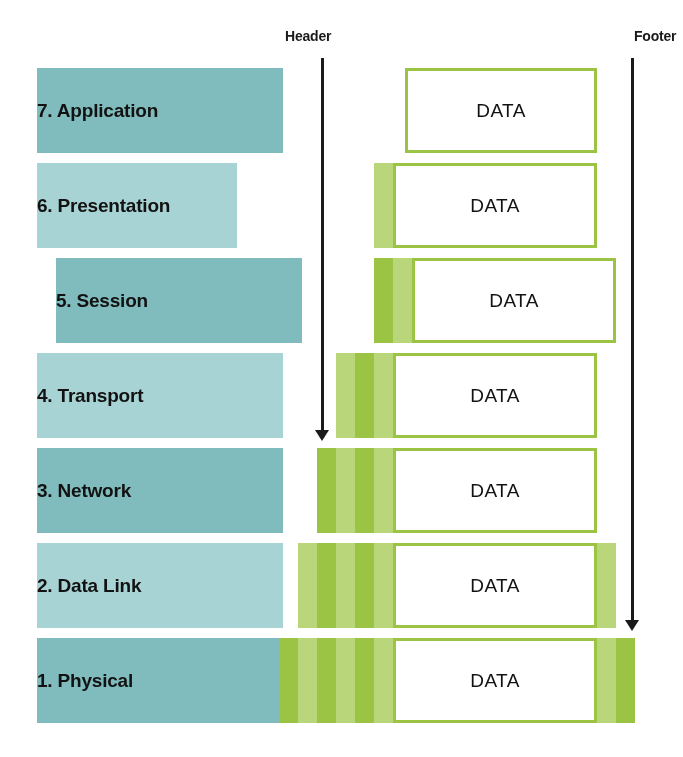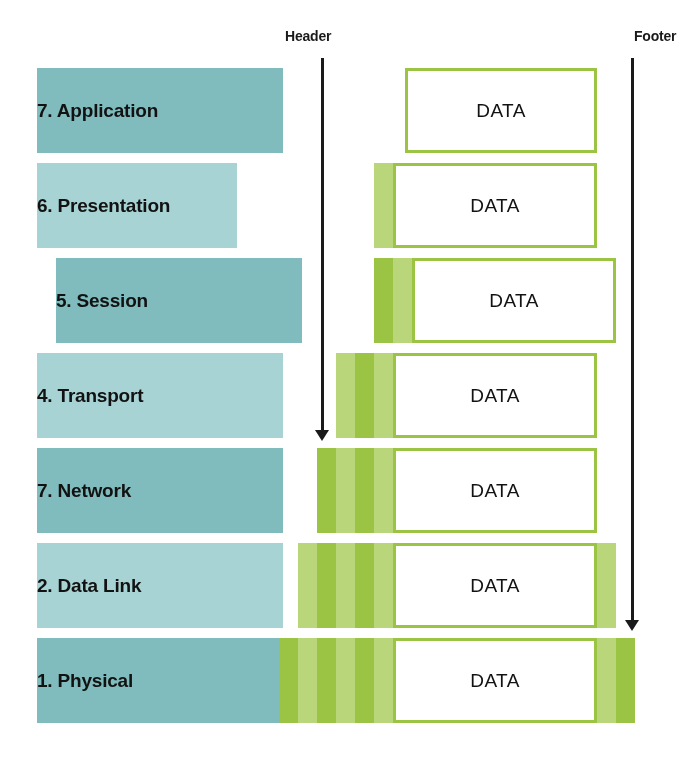--- a/index.html
+++ b/index.html
@@ -146,7 +146,7 @@
       </div>
       <div class="row" style="top: 448px; height: 85px;">
         <div class="layer-box" style="background: rgb(128, 188, 189); left: 37px; width: 246px;">
-          <span class="layer-label">7. Network</span>
+          <span class="layer-label">3. Network</span>
         </div>
         <div class="stripe" style="left: 317px; width: 19px; background: rgb(155, 196, 68);"></div>
         <div class="stripe" style="left: 336px; width: 19px; background: rgb(185, 214, 123);"></div>

